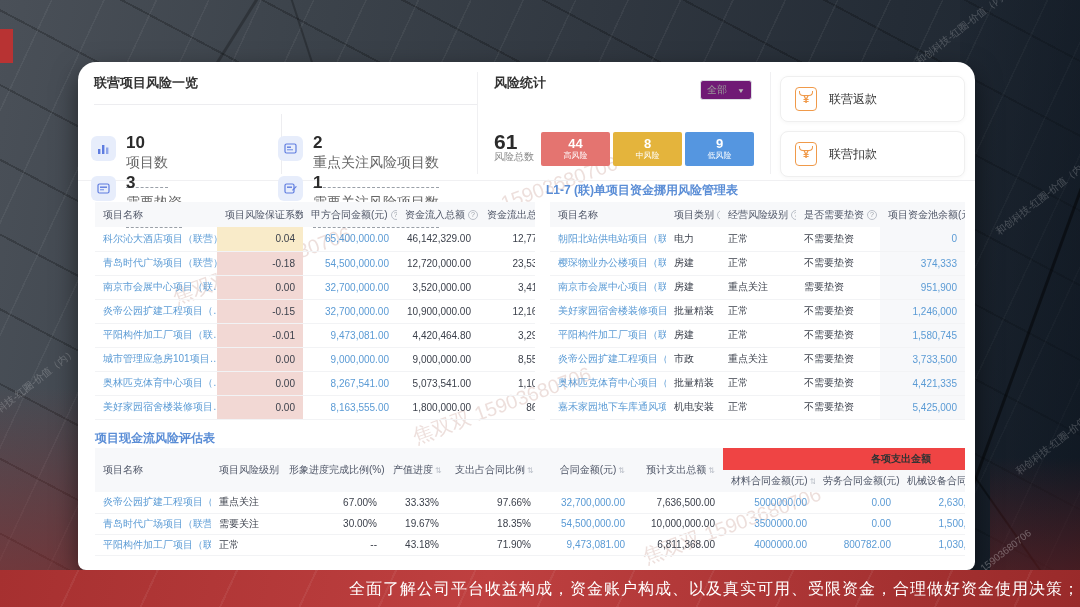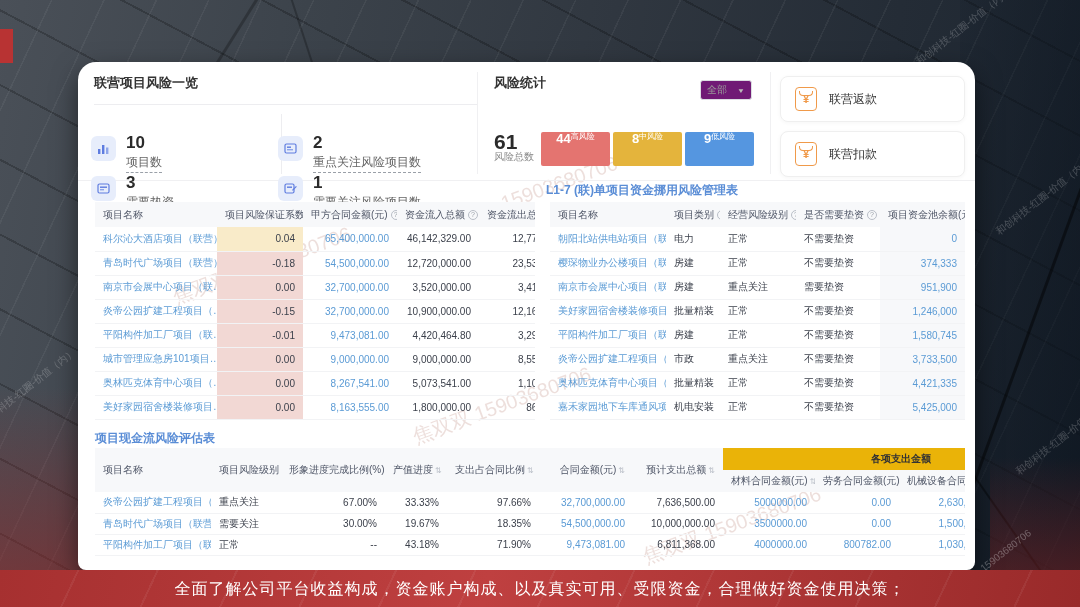--- a/index.html
+++ b/index.html
@@ -61,7 +61,7 @@
   .rs-total{position:absolute;left:416px;top:68px;font-size:21px;font-weight:bold;color:#2b2b2b;}
   .rs-total-label{position:absolute;left:416px;top:88px;font-size:10px;color:#888;text-align:center;}
   .rs-boxes{position:absolute;left:463px;top:70px;display:flex;gap:3px;}
-  .rs-box{width:69px;height:34px;border-radius:2px;color:#fff;text-align:center;display:flex;flex-direction:row;justify-content:center;}
+  .rs-box{width:69px;height:34px;border-radius:2px;color:#fff;text-align:center;display:flex;flex-direction:column;justify-content:center;}
   .rs-box .v{font-size:13px;font-weight:bold;line-height:14px;}
   .rs-box .l{font-size:8px;line-height:10px;}
   .rs-filter{position:absolute;left:622px;top:18px;width:52px;height:20px;border:1px solid #dcdee2;border-radius:3px;

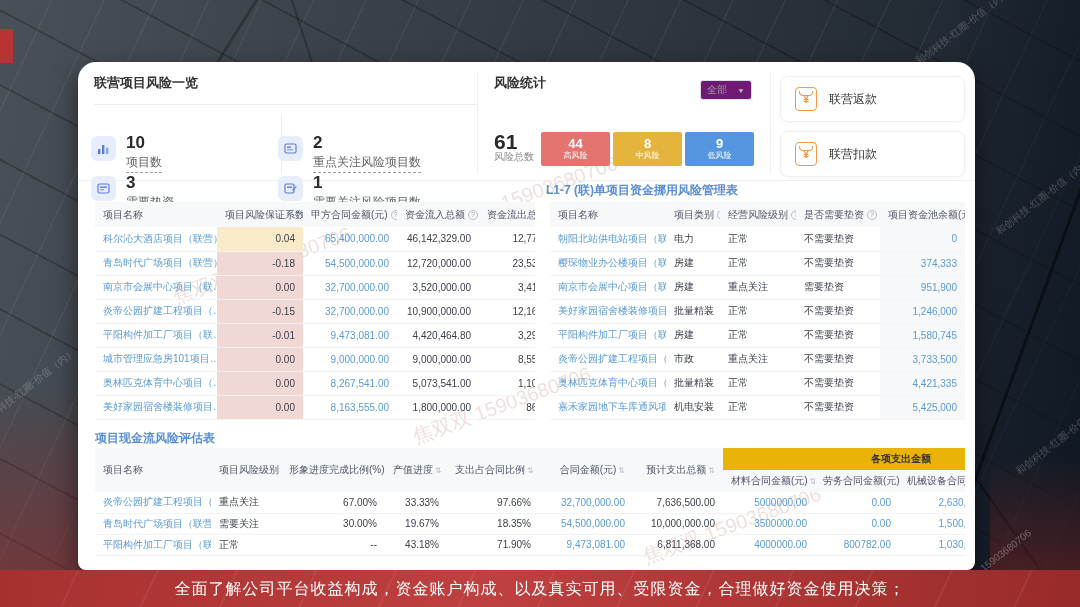--- a/index.html
+++ b/index.html
@@ -54,7 +54,7 @@
   .stat-item{display:flex;align-items:flex-start;height:30px;margin-top:2px;}
   .stat-icon{width:25px;height:25px;border-radius:6px;background:#e7edfb;display:flex;align-items:center;justify-content:center;margin:2px 10px 0 4px;flex:0 0 25px;}
   .stat-val{font-size:17px;font-weight:bold;color:#2b2b2b;line-height:17px;}
-  .stat-label{font-size:12px;color:#666;border-bottom:1px dashed #9aa0a8;padding-bottom:1px;margin-top:2px;display:inline-block;cursor:pointer;}
+  .stat-label{font-size:14px;color:#666;border-bottom:1px dashed #9aa0a8;padding-bottom:15px;margin-top:2px;display:inline-block;cursor:pointer;}
 
   
   .rs-title{position:absolute;left:416px;top:12px;}

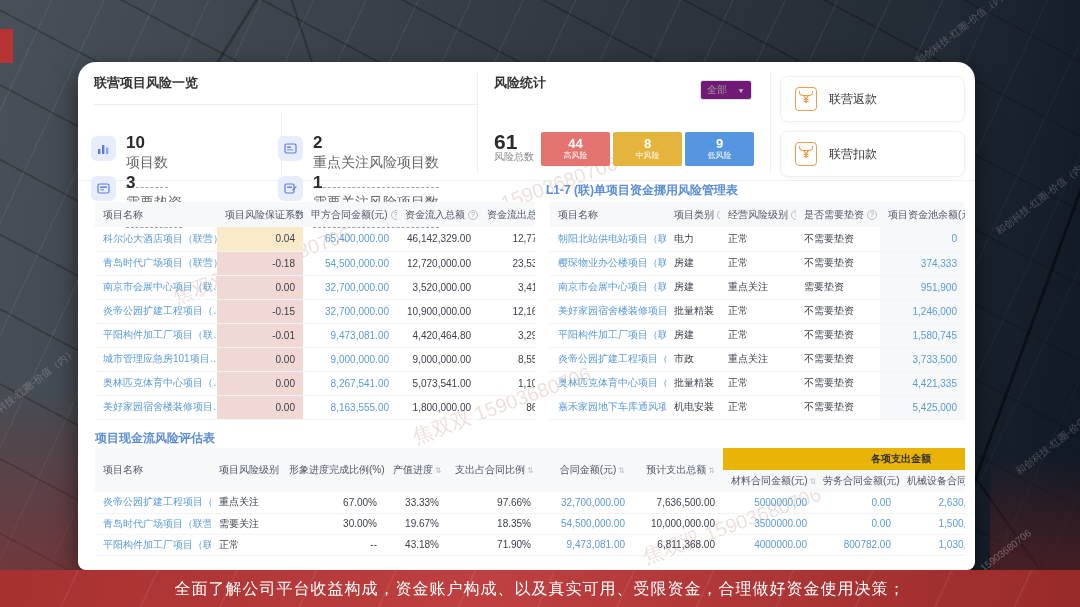--- a/index.html
+++ b/index.html
@@ -83,7 +83,7 @@
   th,td{font-size:10px;padding:0 8px;white-space:nowrap;overflow:hidden;}
   thead th{background:#f7f8fa;color:#4e5566;font-weight:normal;height:25px;text-align:left;}
   thead th.num{text-align:right;}
-  thead th.group-th{background:#eab308;text-align:right;padding-right:60px;color:#333;font-weight:bold;}
+  thead th.group-th{background:#ef4444;text-align:right;padding-right:60px;color:#333;font-weight:bold;}
   tbody td{height:24px;border-bottom:1px solid #f2f3f5;color:#3a3f4a;}
   td.num,th.num{text-align:right;}
   td.blue{color:#5b9bd5;}

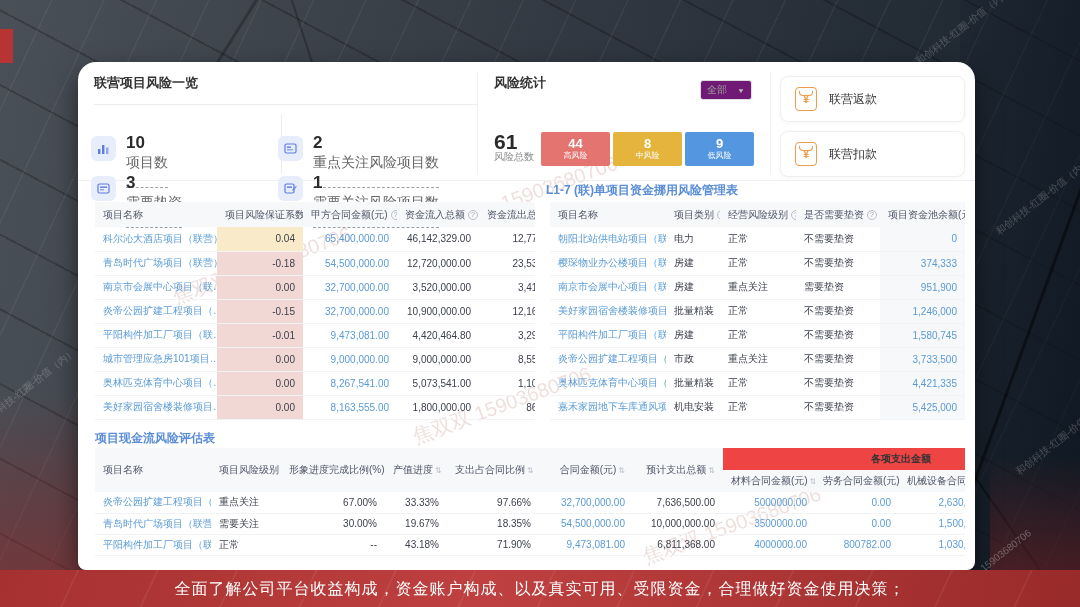--- a/index.html
+++ b/index.html
@@ -34,7 +34,7 @@
     background:linear-gradient(100deg,#a63030 0%,#bf4040 45%,#992a2a 100%);}
   .footer-bar::before{content:"";position:absolute;inset:0;
     background:repeating-linear-gradient(115deg,transparent 0 70px,rgba(255,255,255,0.06) 70px 72px);}
-  .footer-text{position:relative;display:block;text-align:center;line-height:37px;color:#fff;font-size:16px;letter-spacing:1px;}
+  .footer-text{position:relative;display:block;text-align:right;line-height:37px;color:#fff;font-size:16px;letter-spacing:1px;}
 
   
   .panel{position:absolute;left:78px;top:62px;width:897px;height:508px;background:#fff;

